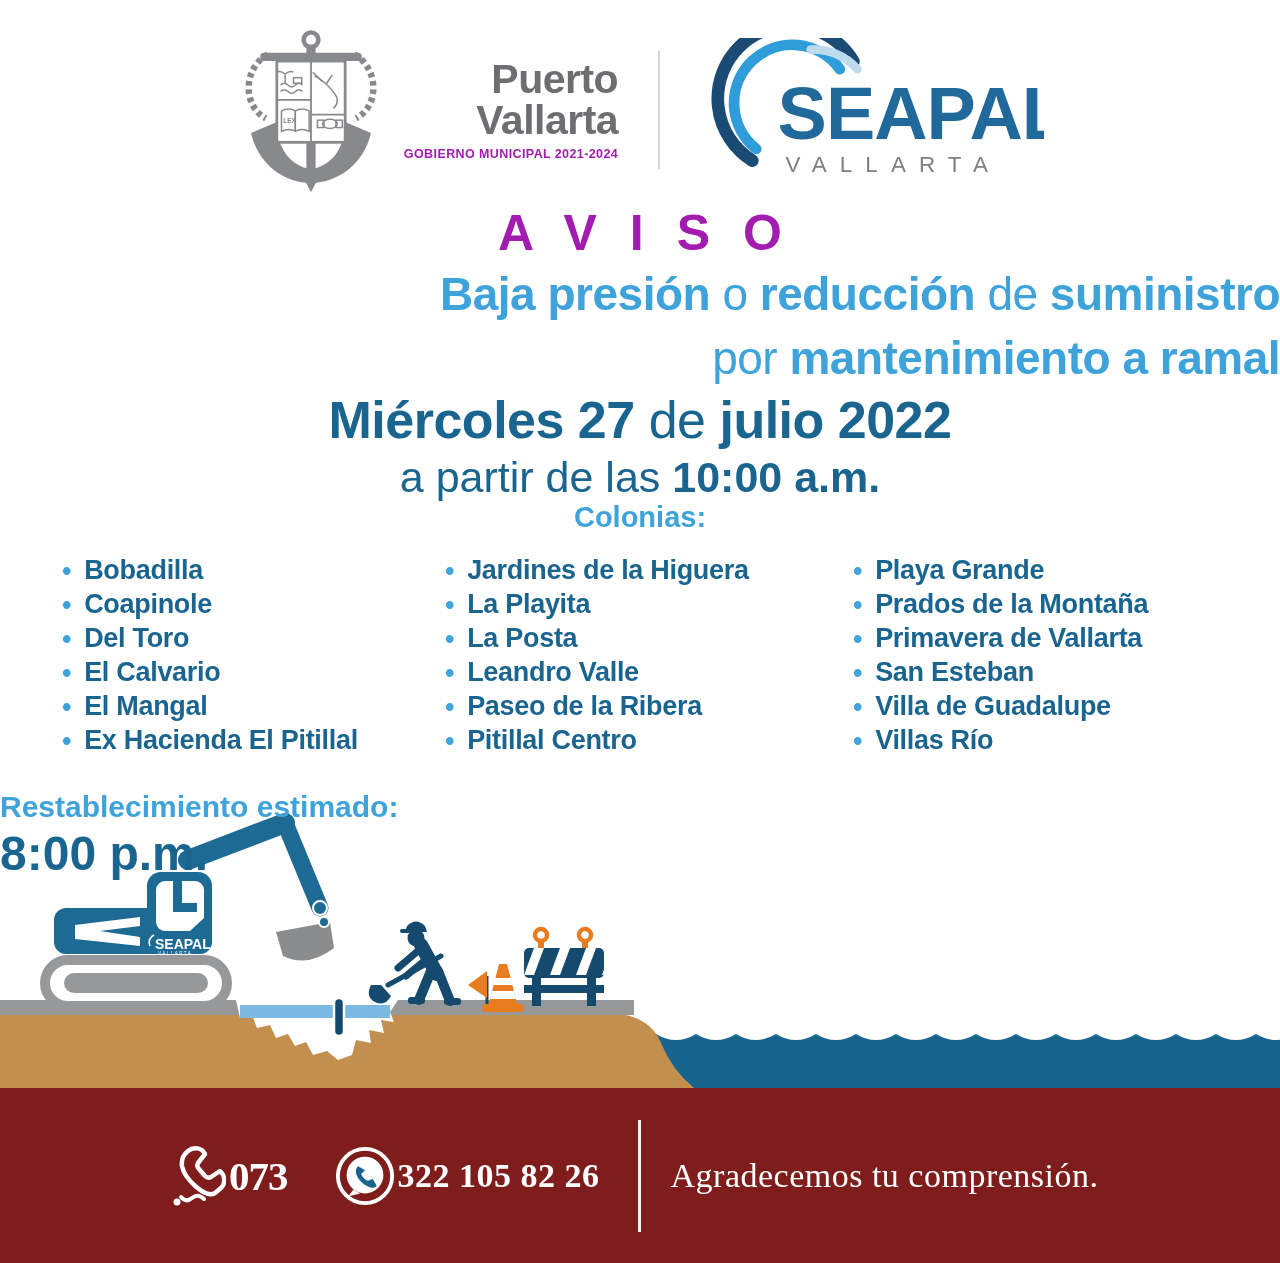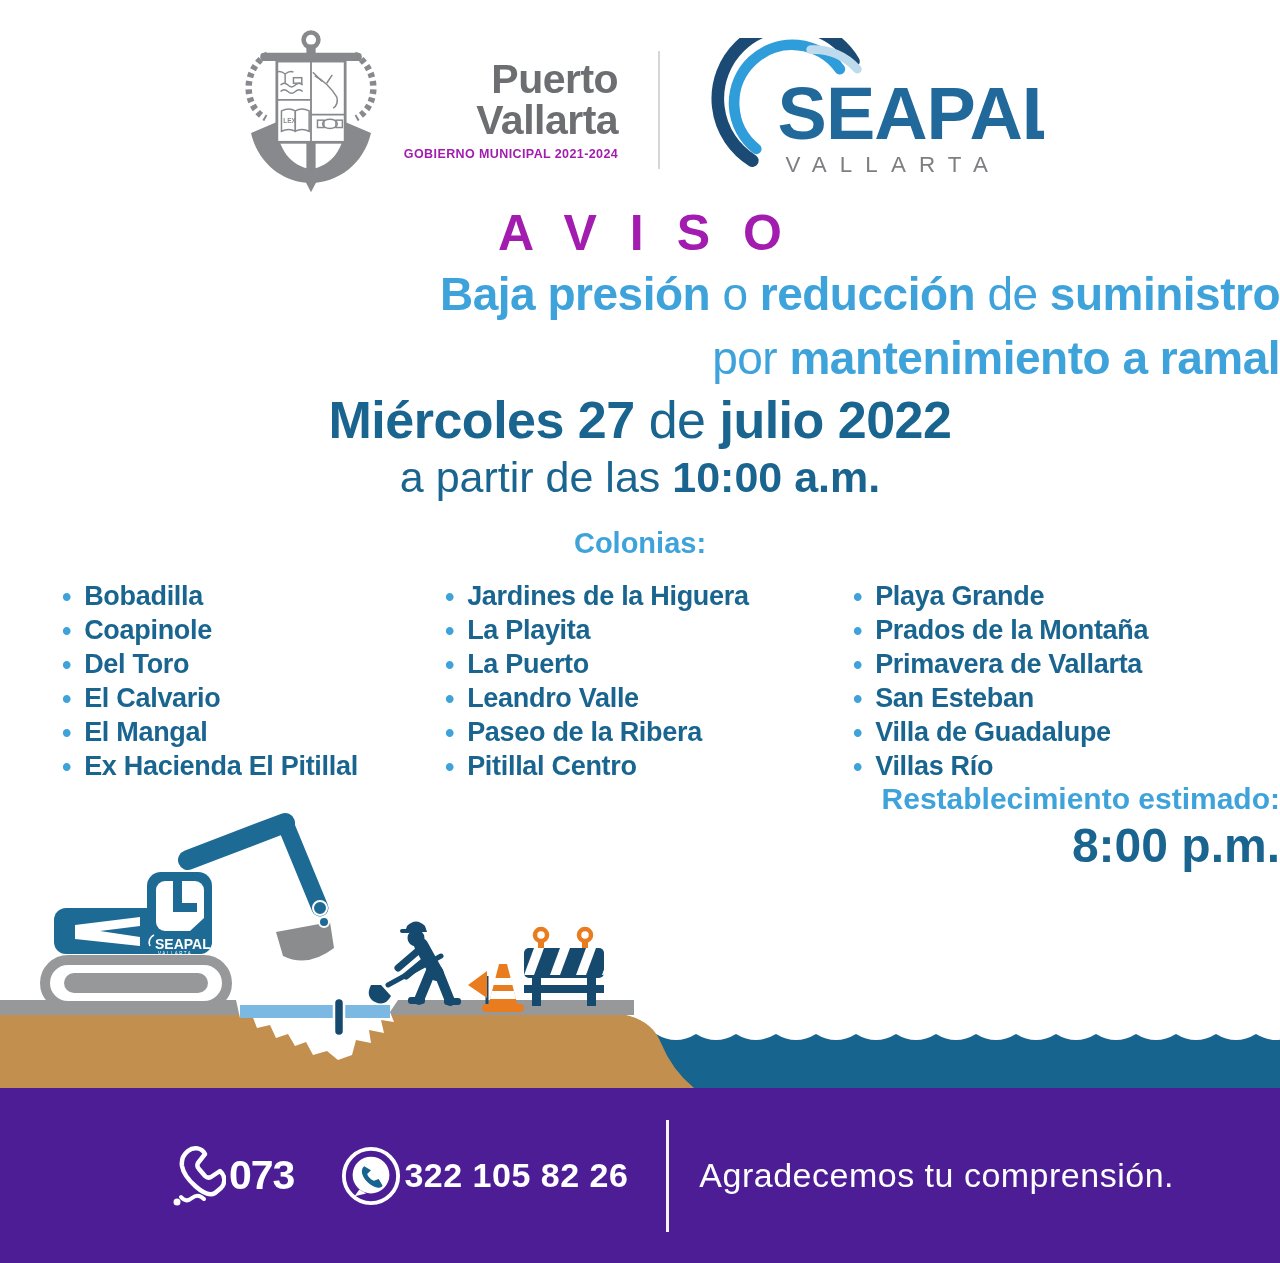--- a/index.html
+++ b/index.html
@@ -30,7 +30,7 @@
   .date-line .b,.time-line .b{font-weight:700;}
   .date-line .r,.time-line .r{font-weight:400;}
   .time-line{position:relative;z-index:2;text-align:center;font-size:43px;color:#1a6590;line-height:1.15;margin-top:4px;}
-  .colonias-label{position:relative;z-index:2;text-align:center;font-size:29px;font-weight:700;color:#3fa3db;margin-top:26px;line-height:1;}
+  .colonias-label{position:relative;z-index:2;text-align:center;font-size:29px;font-weight:700;color:#3fa3db;line-height:1;}
   
   .columns{position:relative;z-index:2;display:flex;margin-top:22px;padding-left:62px;box-sizing:border-box;}
   .col{list-style:none;margin:0;padding:0;}

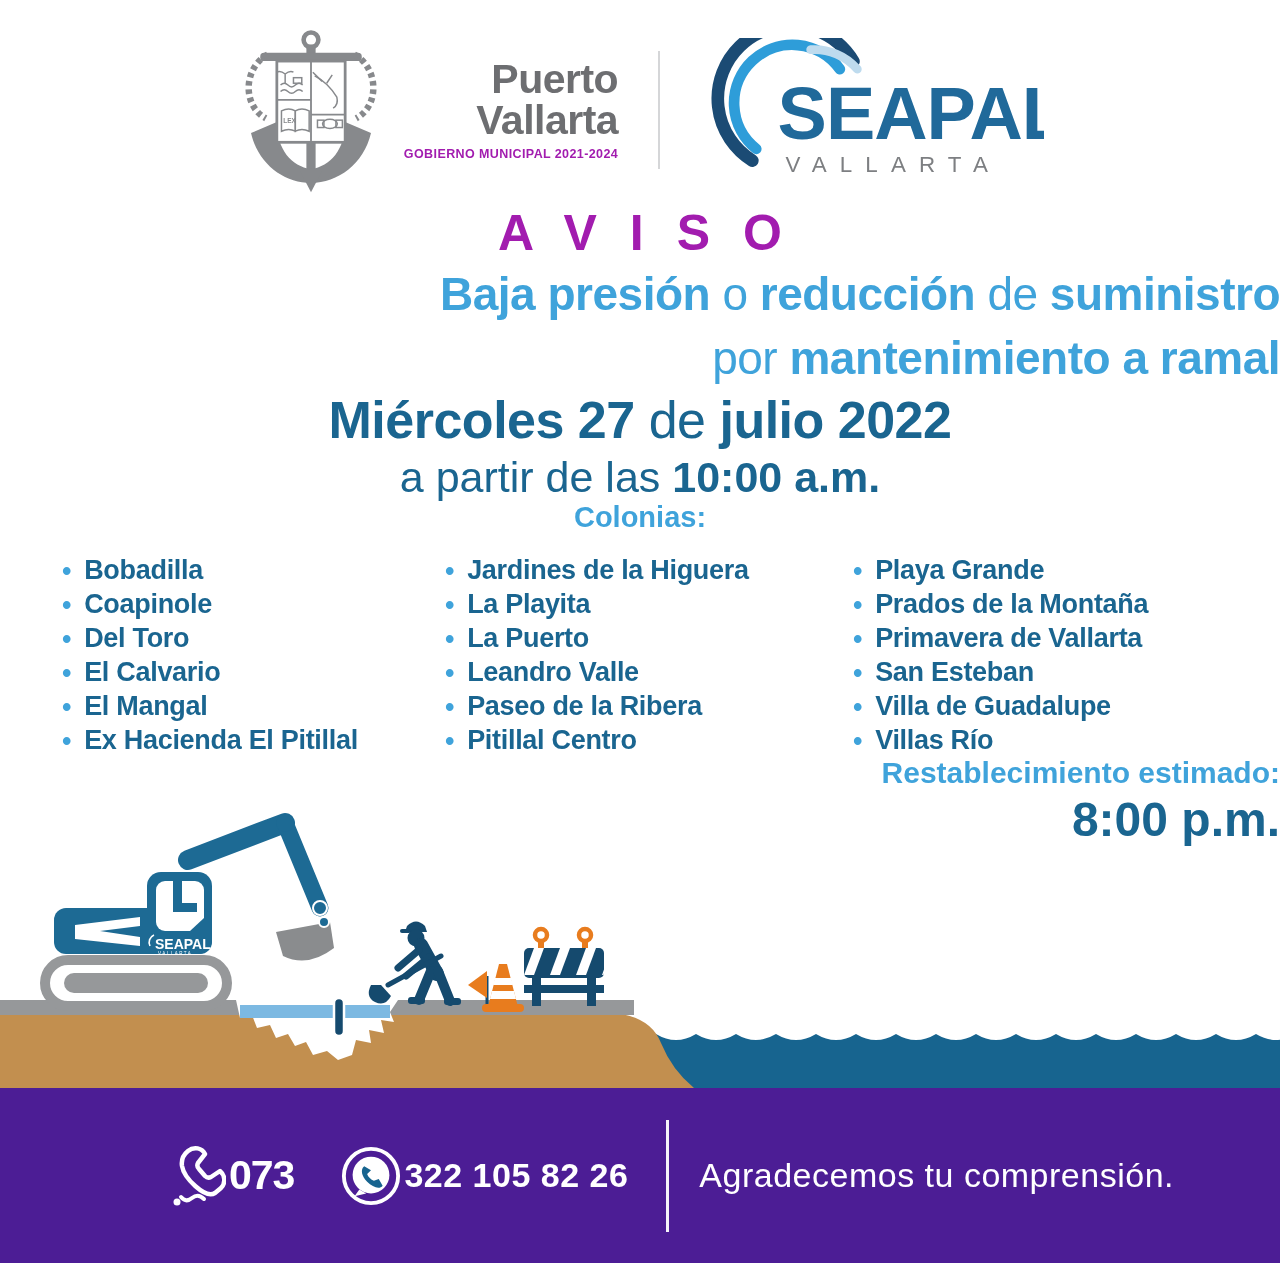--- a/index.html
+++ b/index.html
@@ -167,7 +167,7 @@
         </li>
       <li>
           <span class="blt">•</span>
-          <span class="nm">La Puerto</span>
+          <span class="nm">La Posta</span>
         </li>
       <li>
           <span class="blt">•</span>

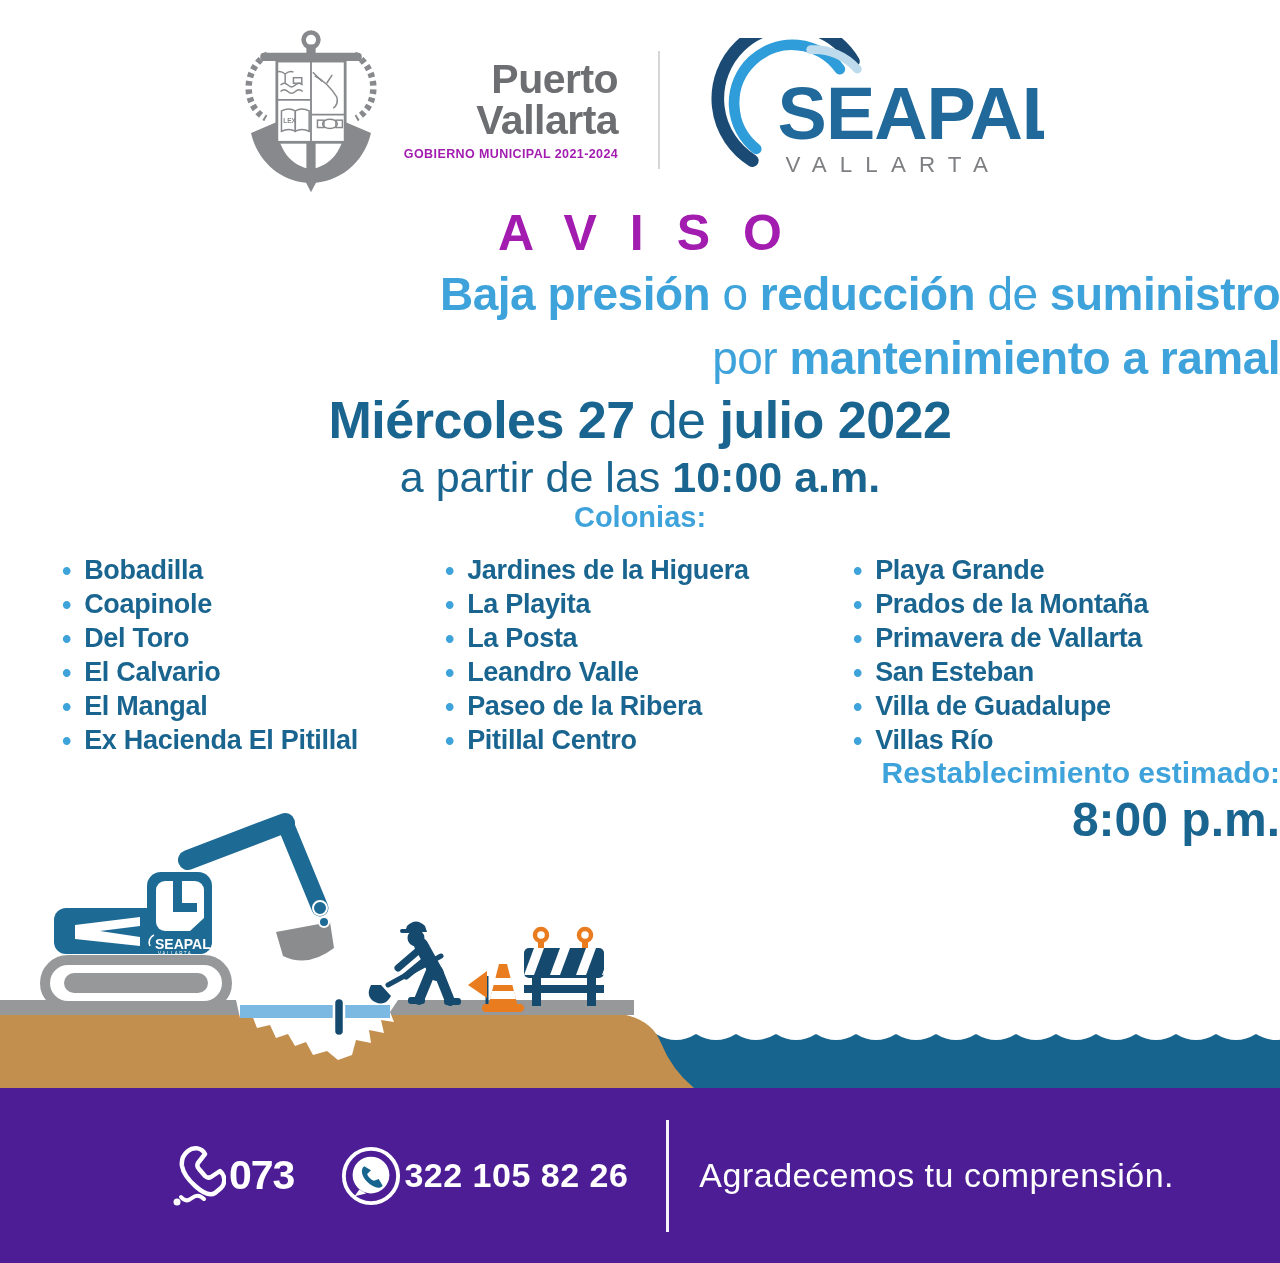--- a/index.html
+++ b/index.html
@@ -41,7 +41,7 @@
   .col .blt{color:#3fa3db;font-size:27px;line-height:34px;}
   .col .nm{line-height:33px;}
   
-  .restoration{position:relative;z-index:3;text-align:right;}
+  .restoration{position:relative;z-index:3;text-align:left;margin-top:34px;}
   .resto-label{font-size:30px;font-weight:700;color:#3fa3db;line-height:1;}
   .resto-time{font-size:48px;font-weight:700;color:#1a6590;line-height:1.1;margin-top:6px;}
   

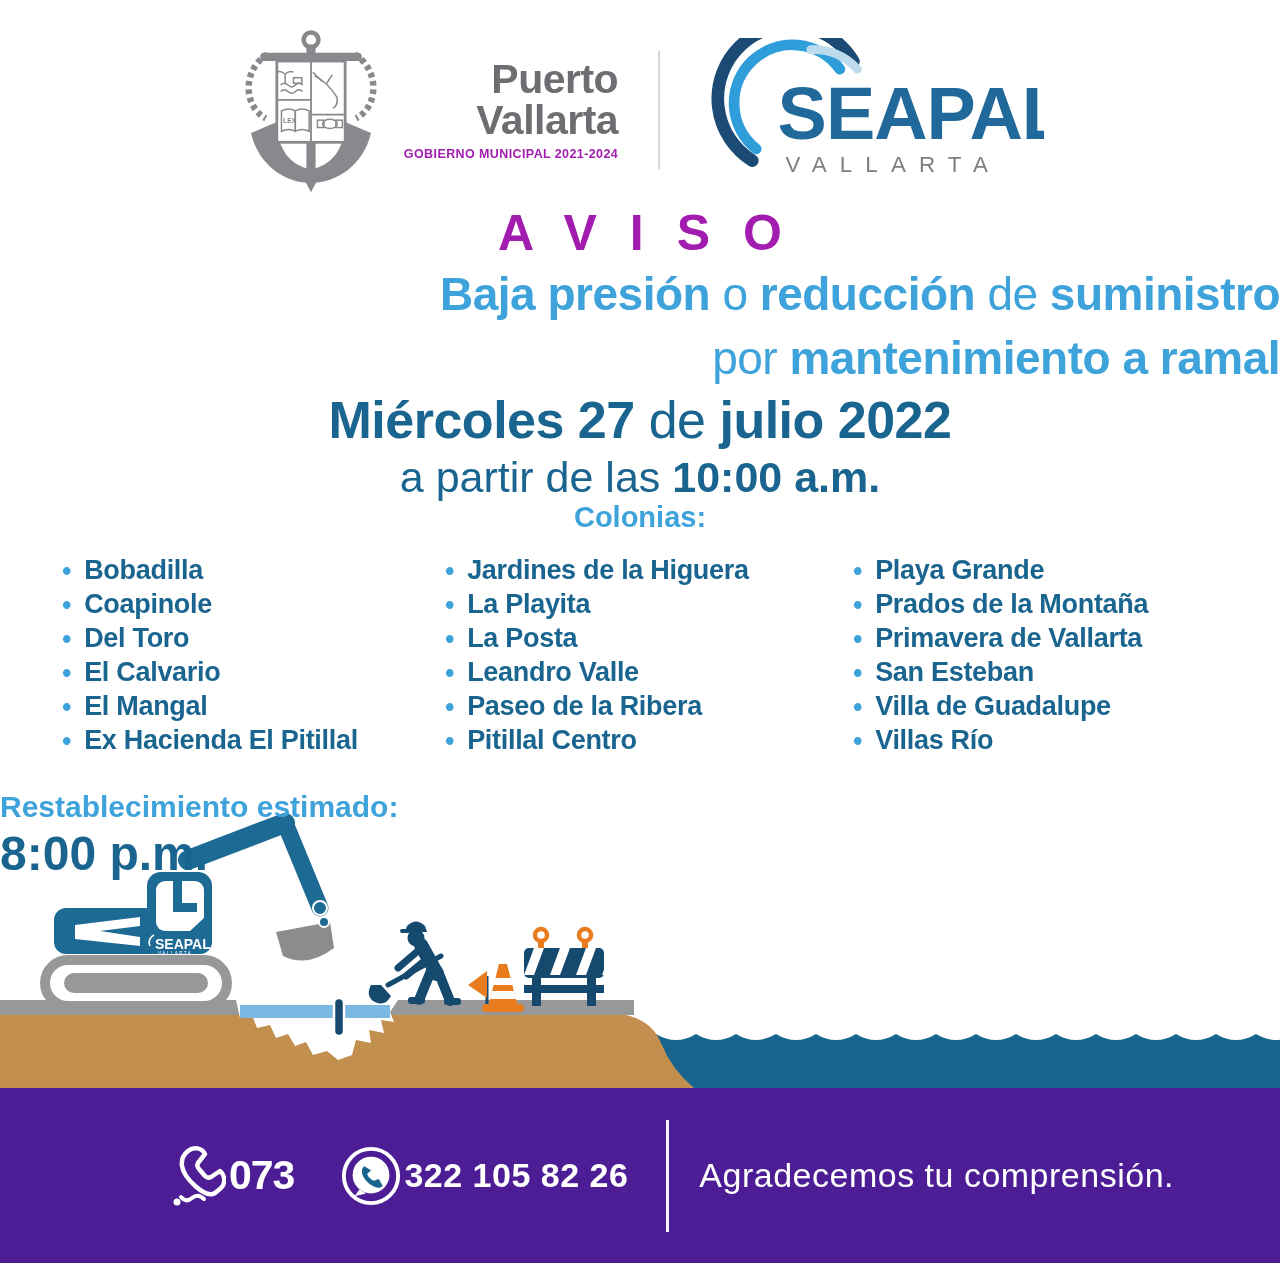--- a/index.html
+++ b/index.html
@@ -49,8 +49,8 @@
   
   .footer{
     position:absolute;left:0;top:1088px;width:1280px;height:175px;
-    background:#4c1d95;display:flex;align-items:center;
-    padding-left:172px;box-sizing:border-box;z-index:2;
+    background:#7f1d1d;display:flex;align-items:center;
+    padding-left:172px;box-sizing:border-box;z-index:2;font-family:Liberation Serif, serif;
   }
   .phone-group{display:flex;align-items:center;gap:3px;}
   .phone-short{font-size:41px;font-weight:700;color:#fff;letter-spacing:-1px;}

